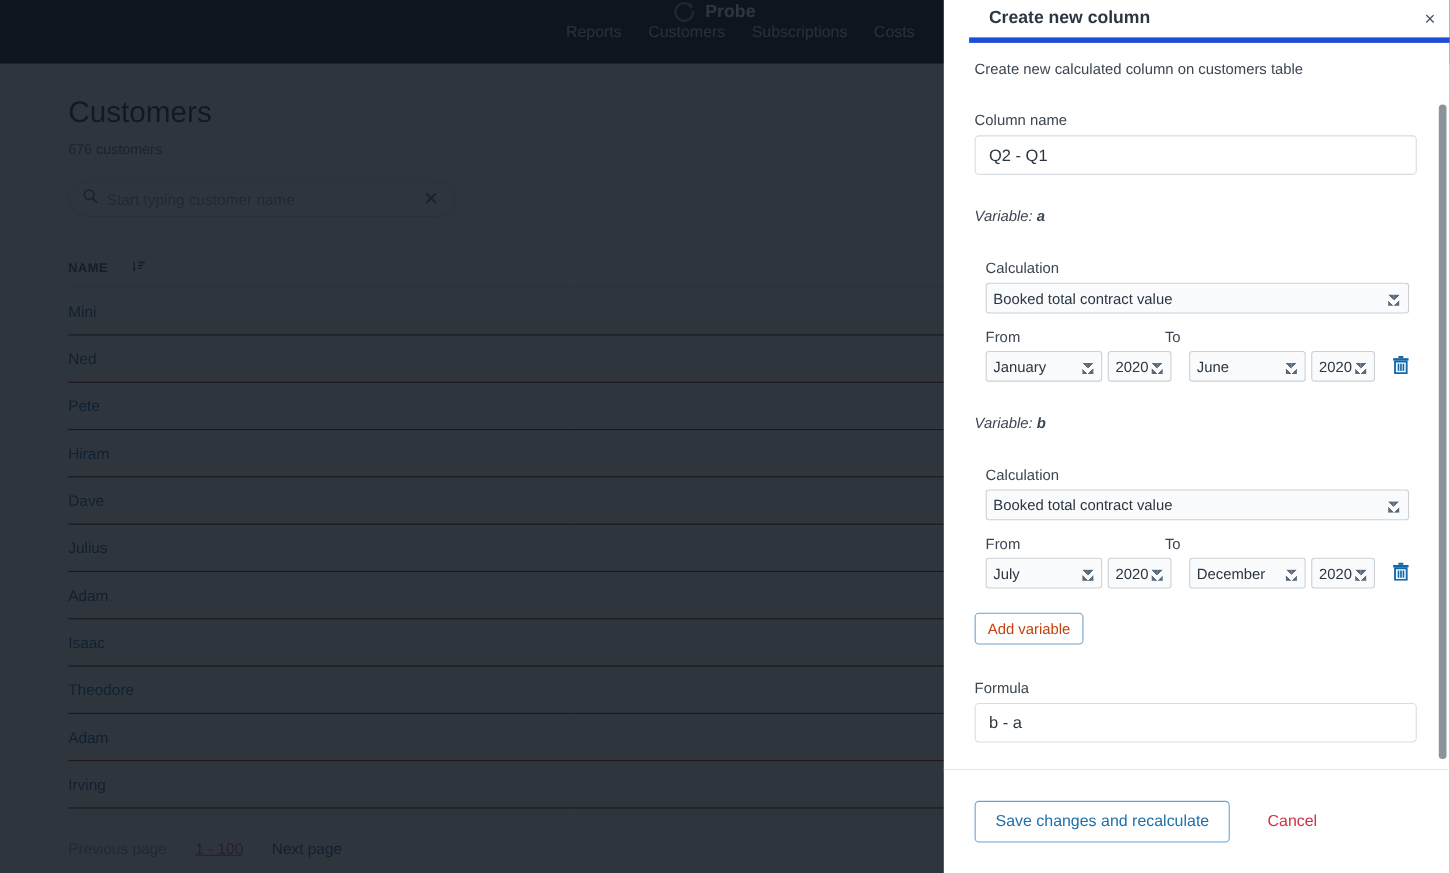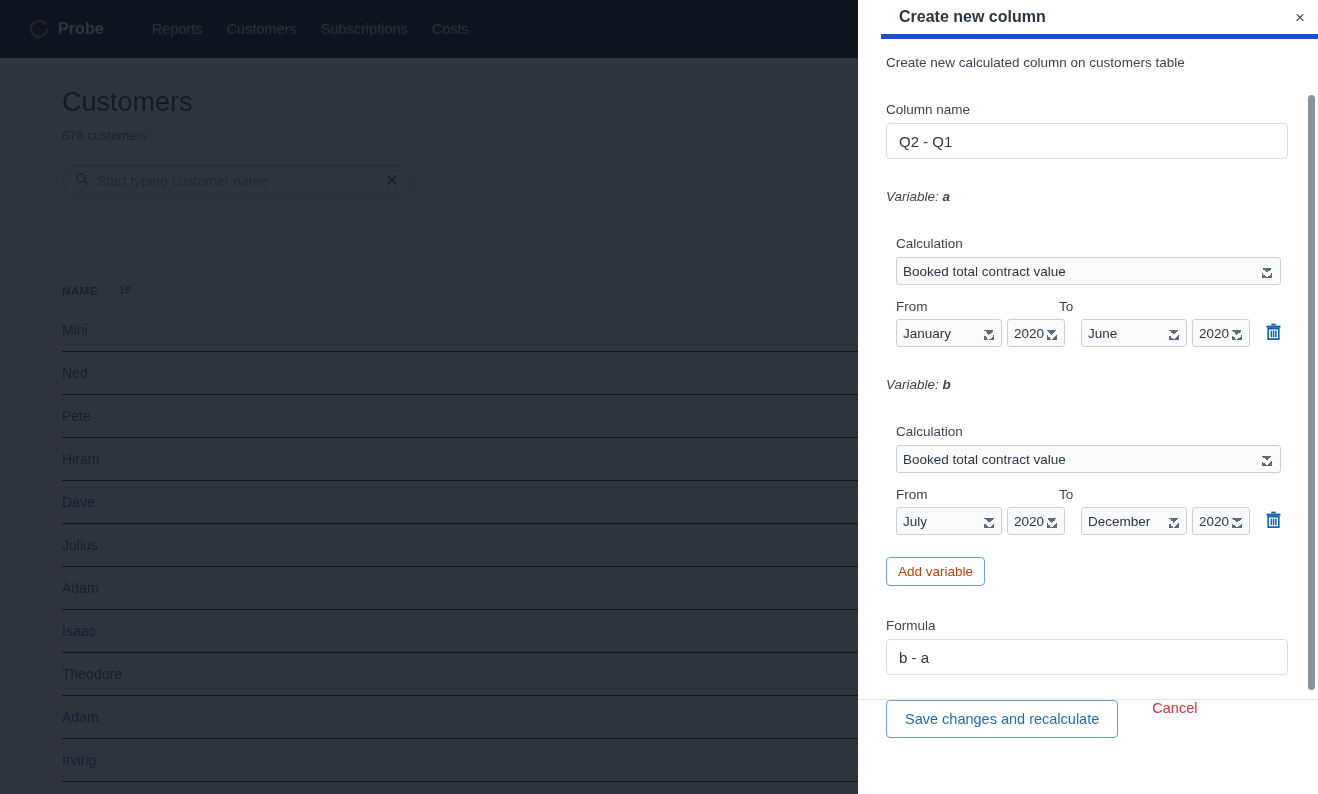--- a/index.html
+++ b/index.html
@@ -33,6 +33,7 @@
     align-items: center;
     padding-left: 28px;
     gap: 0;
+    flex-direction: column;
   }
 
   .brand {

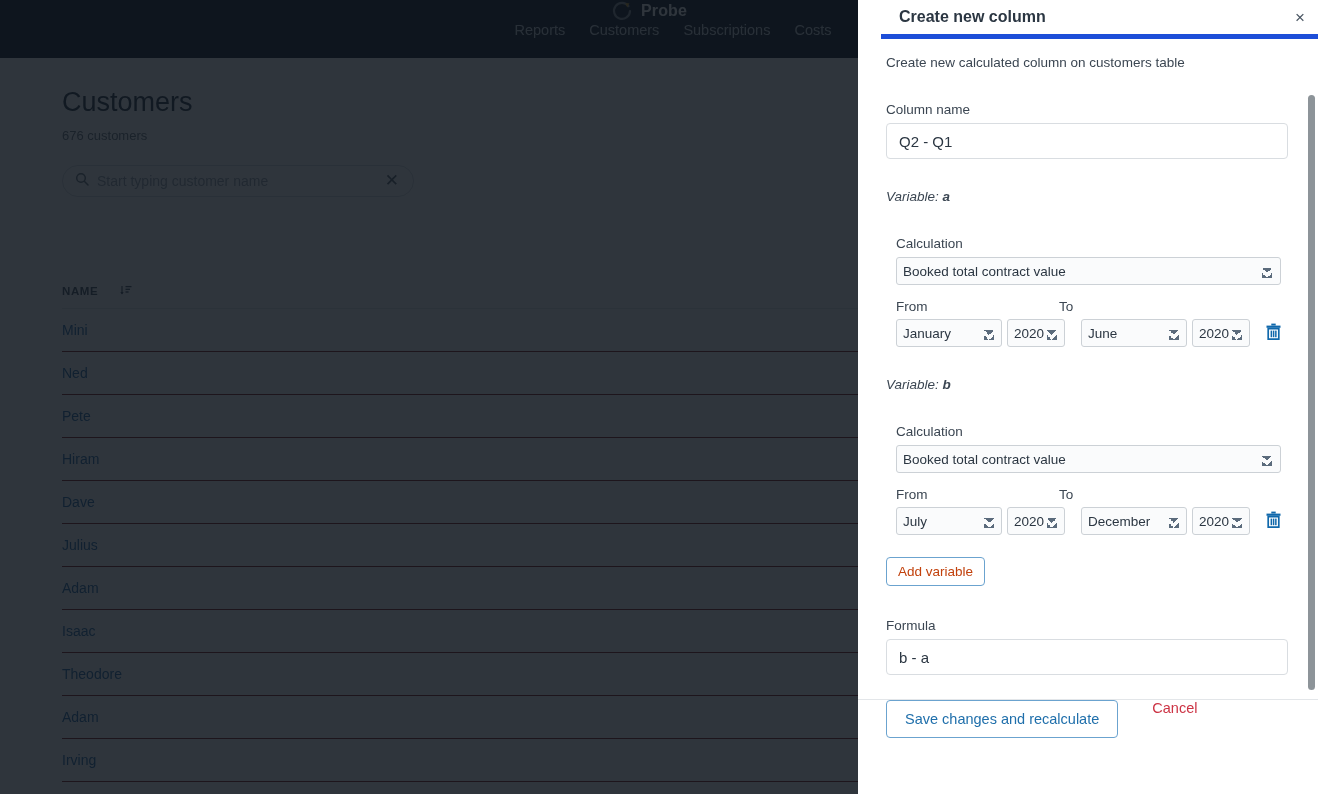--- a/index.html
+++ b/index.html
@@ -134,7 +134,7 @@
   }
   .th-name { text-align: left; }
   .th-rev  { text-align: right; }
-  .th-inner { display: inline-flex; align-items: center; gap: 22px; cursor: pointer; margin-top: 48px; }
+  .th-inner { display: inline-flex; align-items: center; gap: 22px; cursor: pointer; }
   .sort-icon { display: inline-block; }
 
   .tbl tbody td {

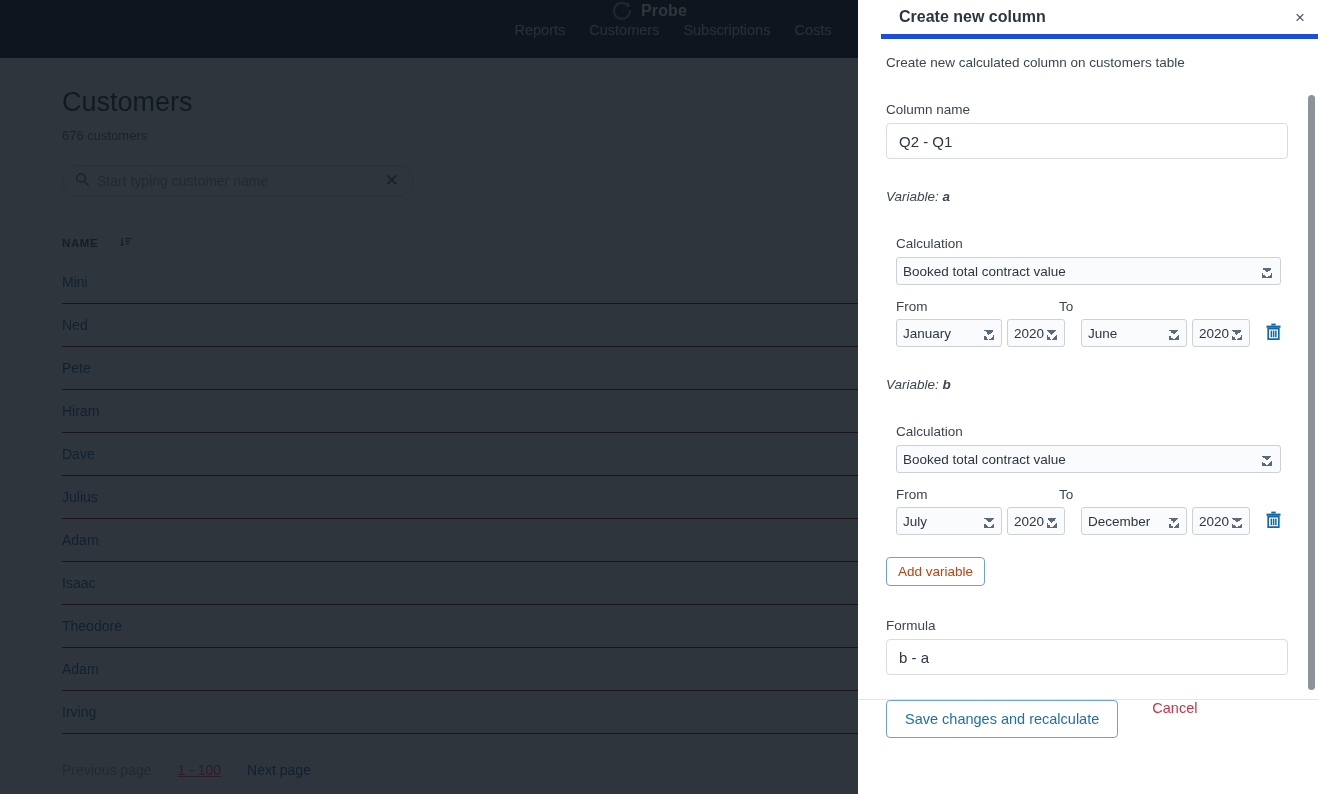--- a/index.html
+++ b/index.html
@@ -351,7 +351,7 @@
     flex: 0 0 auto;
     height: 94px;
     display: flex;
-    align-items: flex-start;
+    align-items: center;
     padding-left: 28px;
     gap: 34px;
   }

